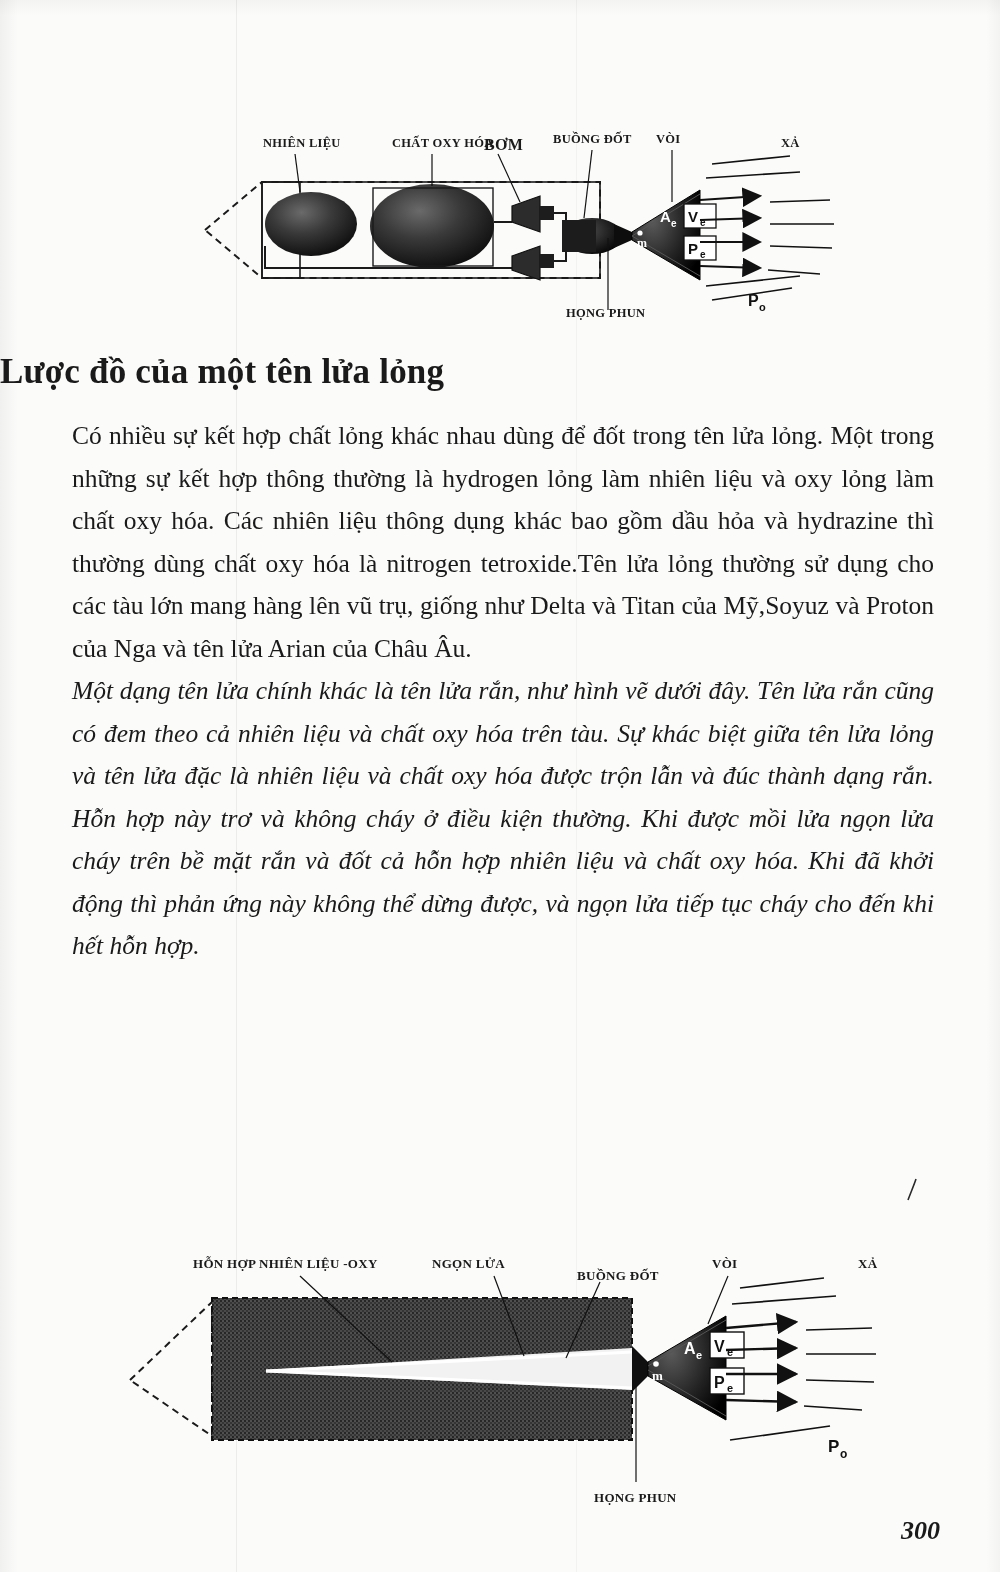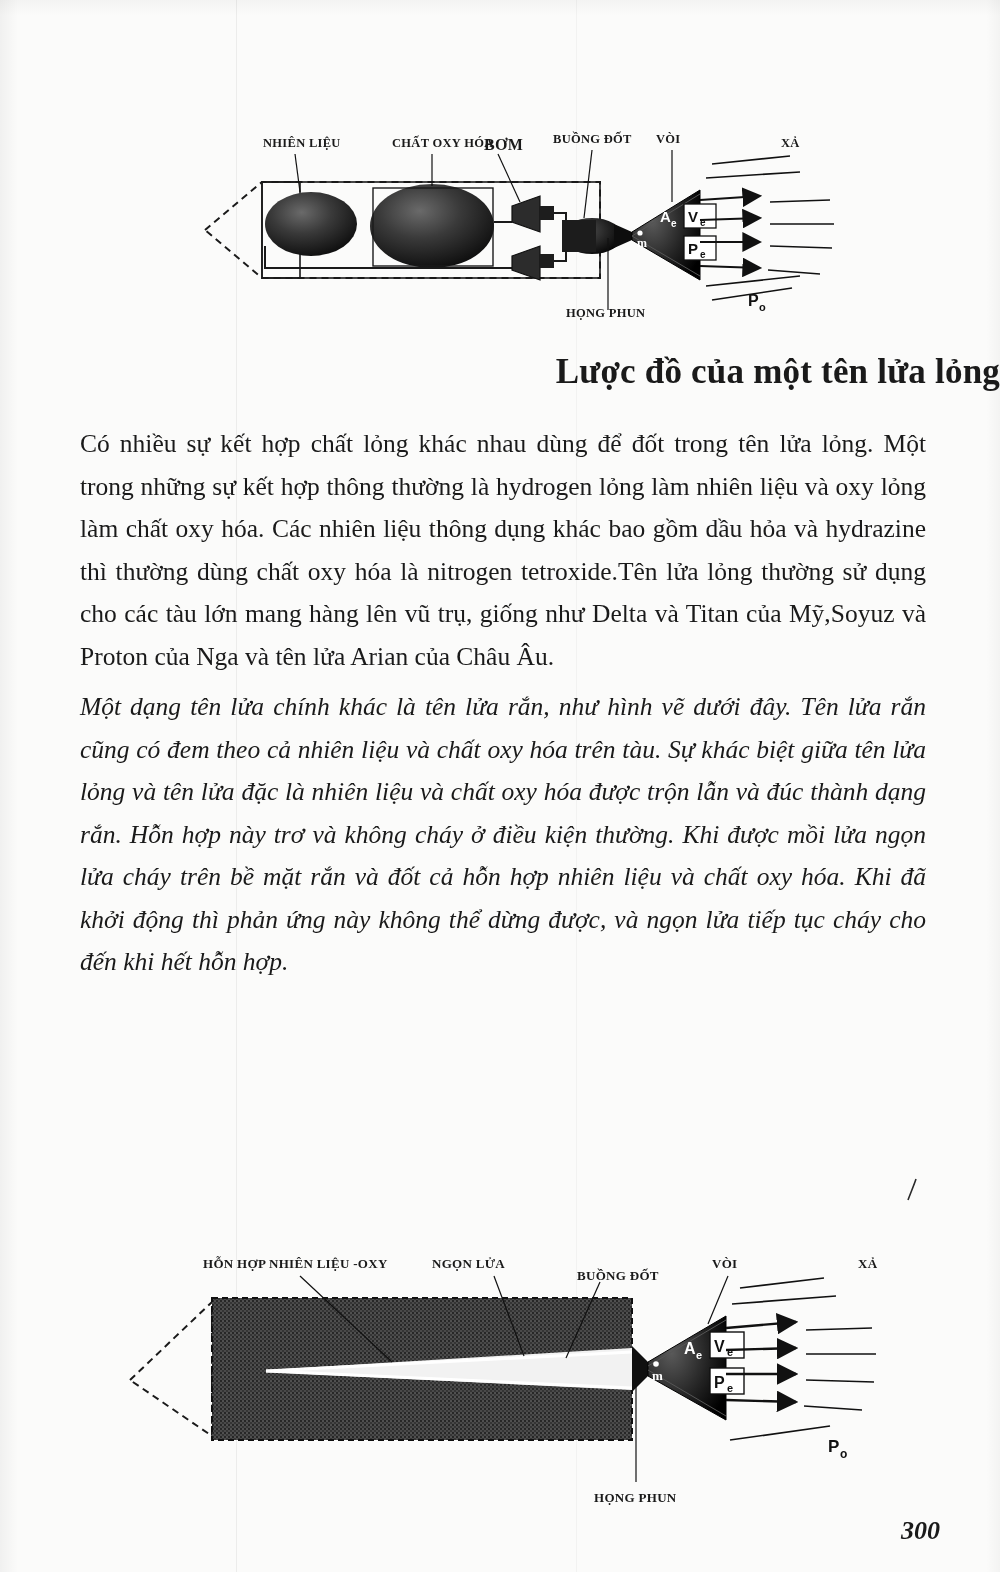--- a/index.html
+++ b/index.html
@@ -53,7 +53,7 @@
     position: absolute;
     left: 0; right: 0;
     top: 352px;
-    text-align: right;
+    text-align: left;
     font-size: 35px;
     font-weight: bold;
     letter-spacing: 0.2px;

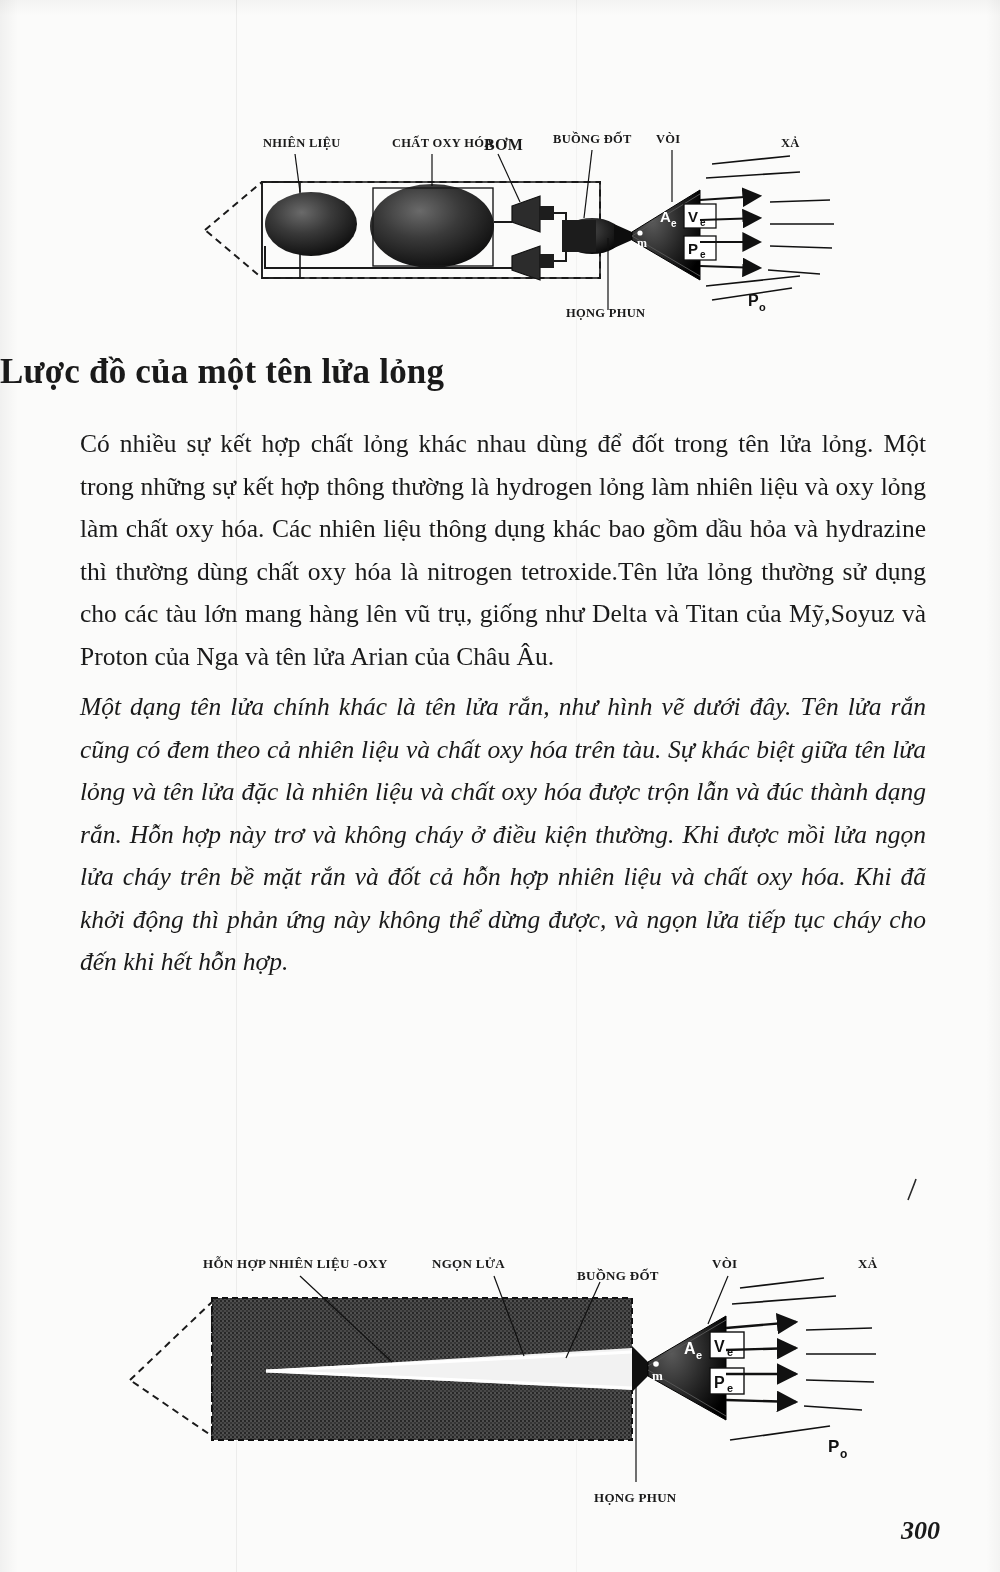--- a/index.html
+++ b/index.html
@@ -70,7 +70,7 @@
     text-justify: inter-word;
   }
   .body-text p {
-    margin: 8px;
+    margin: 0;
   }
   .body-text p + p { margin-top: 0px; font-style: italic; }
 

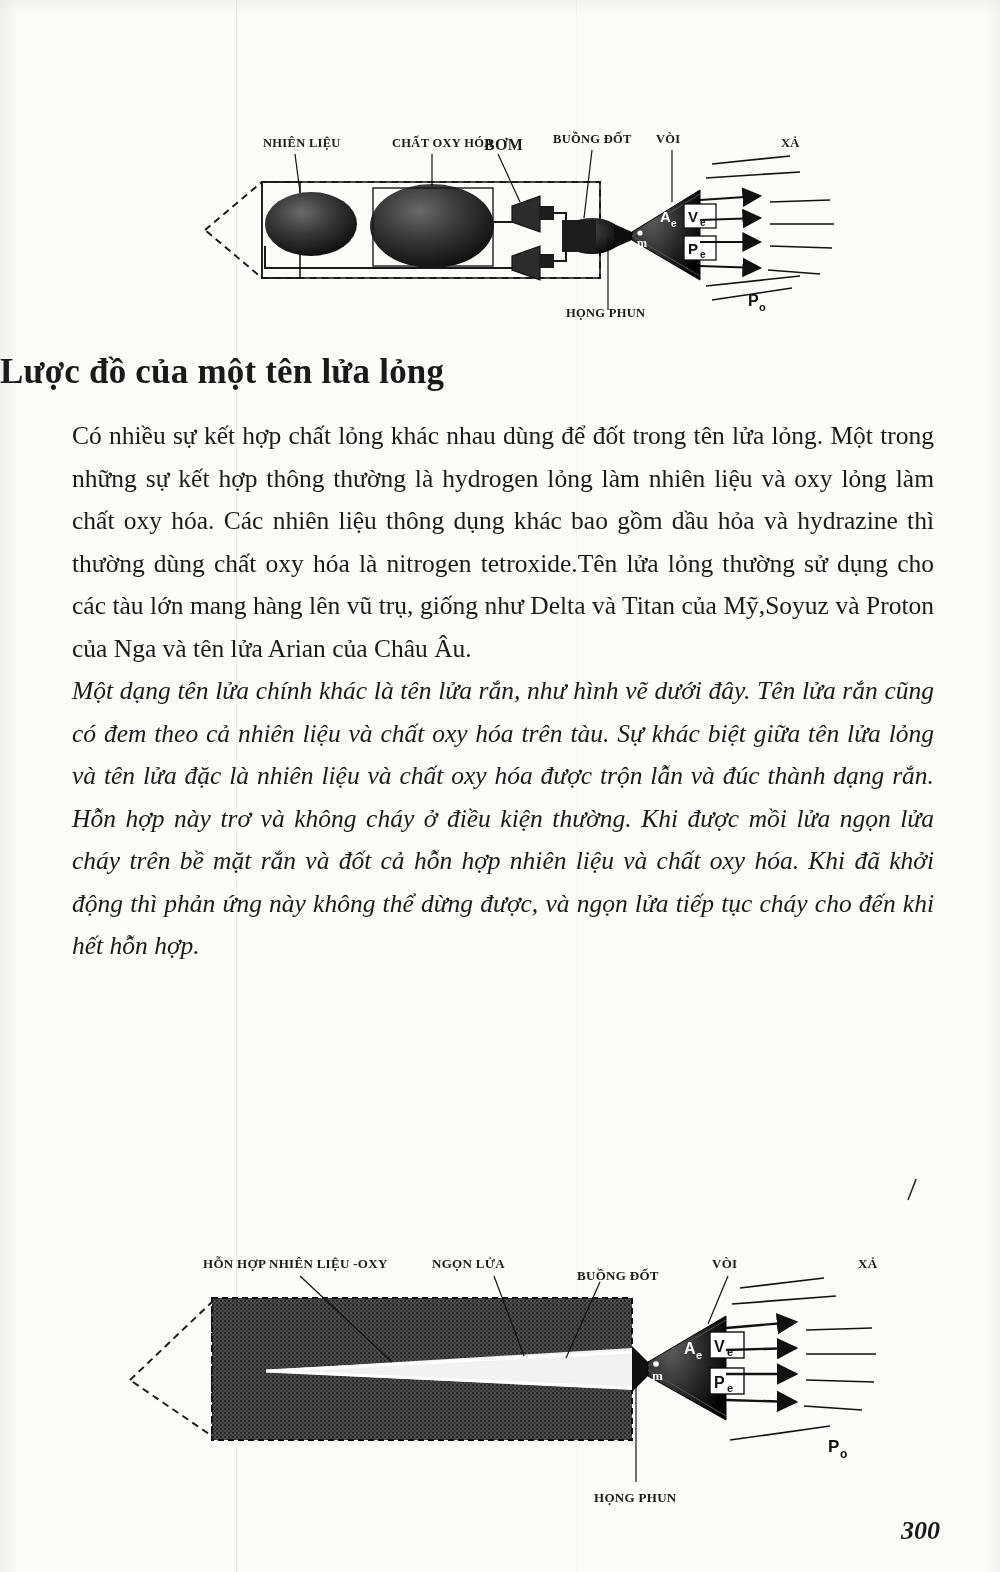--- a/index.html
+++ b/index.html
@@ -279,7 +279,7 @@
       <path d="M636,146 L636,242" stroke="#111" stroke-width="1.2"></path>
     </svg>
 
-    <div style="position:absolute; left:203px; top:16px; font-family:'Liberation Serif',serif; font-size:13px; font-weight:bold; letter-spacing:0.3px;">HỖN HỢP NHIÊN LIỆU -OXY</div>
+    <div style="position:absolute; left:193px; top:16px; font-family:'Liberation Serif',serif; font-size:13px; font-weight:bold; letter-spacing:0.3px;">HỖN HỢP NHIÊN LIỆU -OXY</div>
     <div style="position:absolute; left:432px; top:16px; font-family:'Liberation Serif',serif; font-size:13px; font-weight:bold; letter-spacing:0.3px;">NGỌN LỬA</div>
     <div style="position:absolute; left:577px; top:28px; font-family:'Liberation Serif',serif; font-size:13px; font-weight:bold; letter-spacing:0.3px;">BUỒNG ĐỐT</div>
     <div style="position:absolute; left:712px; top:16px; font-family:'Liberation Serif',serif; font-size:13px; font-weight:bold; letter-spacing:0.3px;">VÒI</div>

